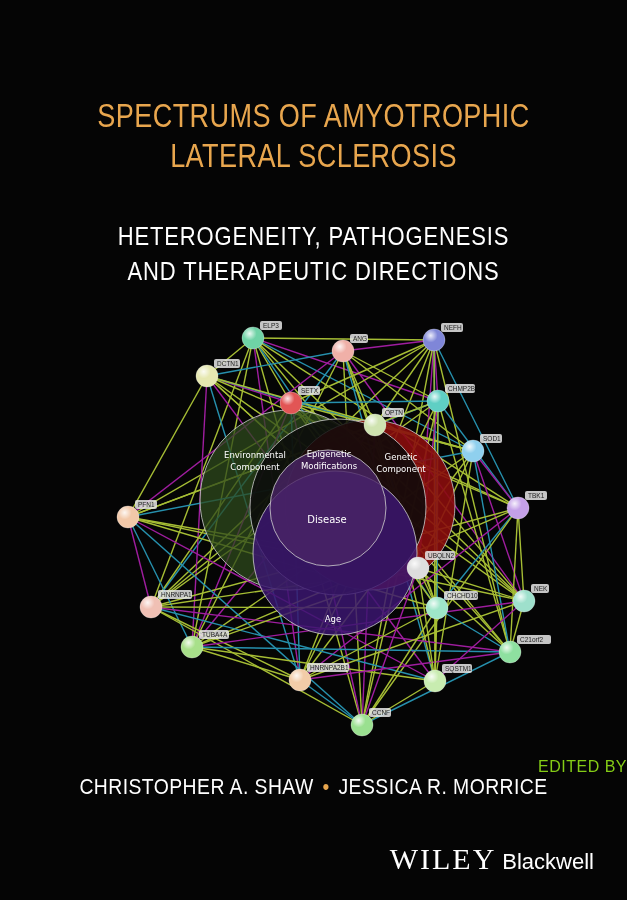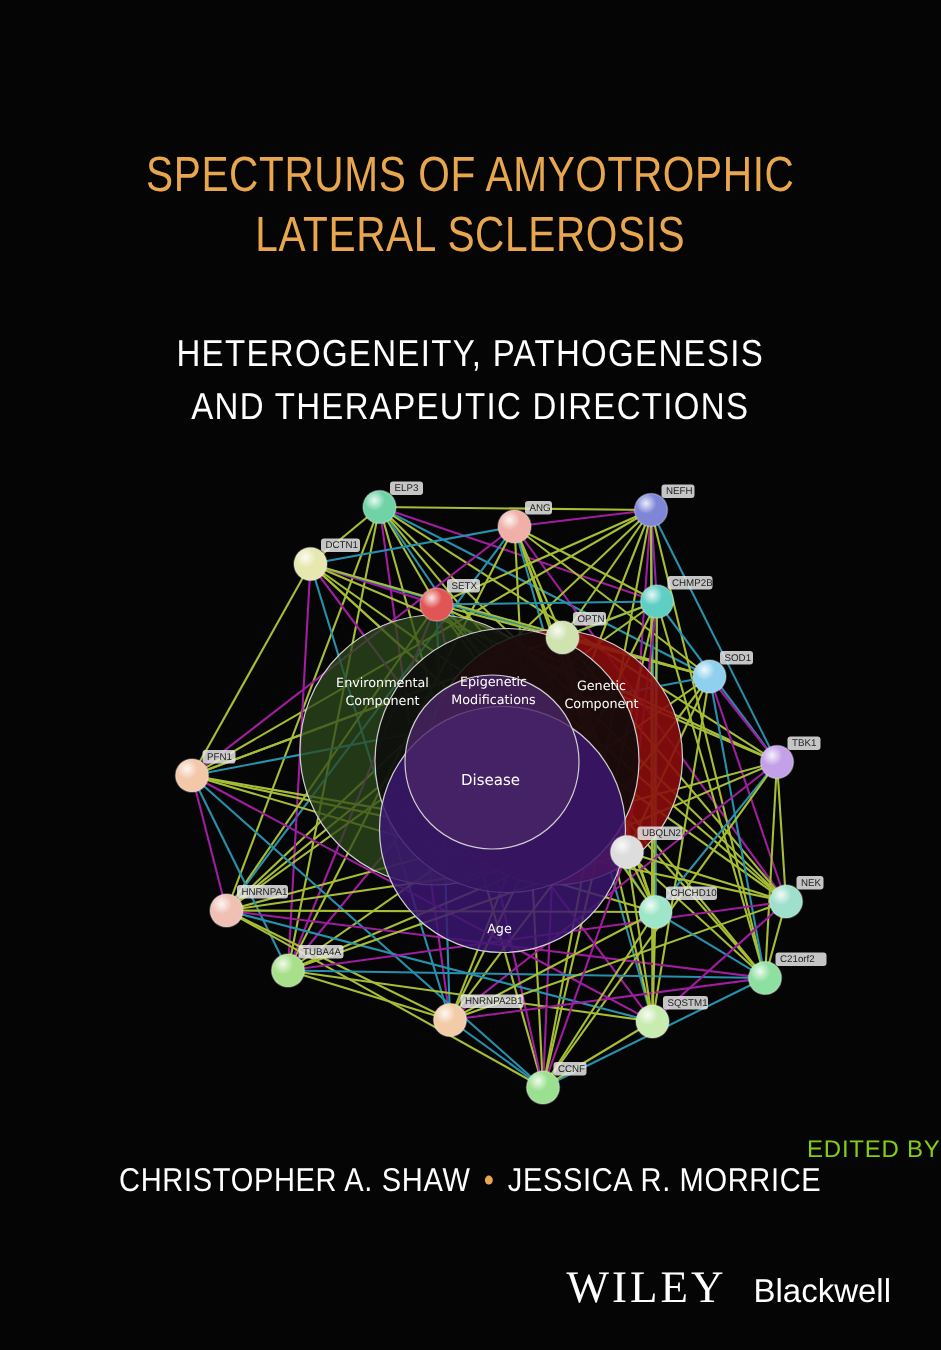--- a/index.html
+++ b/index.html
@@ -12,7 +12,7 @@
   .dot { color:#e8a64e; margin:0 10px; }
   .publisher { position:absolute; top:842px; right:33px; color:#fff; white-space:nowrap; }
   .wiley { font-family:"Liberation Serif", serif; font-size:30px; letter-spacing:2px; }
-  .blackwell { font-family:"Liberation Sans", sans-serif; font-size:22px; margin-left:18px; }
+  .blackwell { font-family:"Liberation Sans", sans-serif; font-size:22px; margin-left:6px; }
   .nlabel { font-family:"Liberation Sans", sans-serif; font-size:6.5px; fill:#222; }
   .vlabel { font-family:"DejaVu Sans", sans-serif; font-size:8.5px; fill:#fff; text-anchor:middle; }
 </style>

